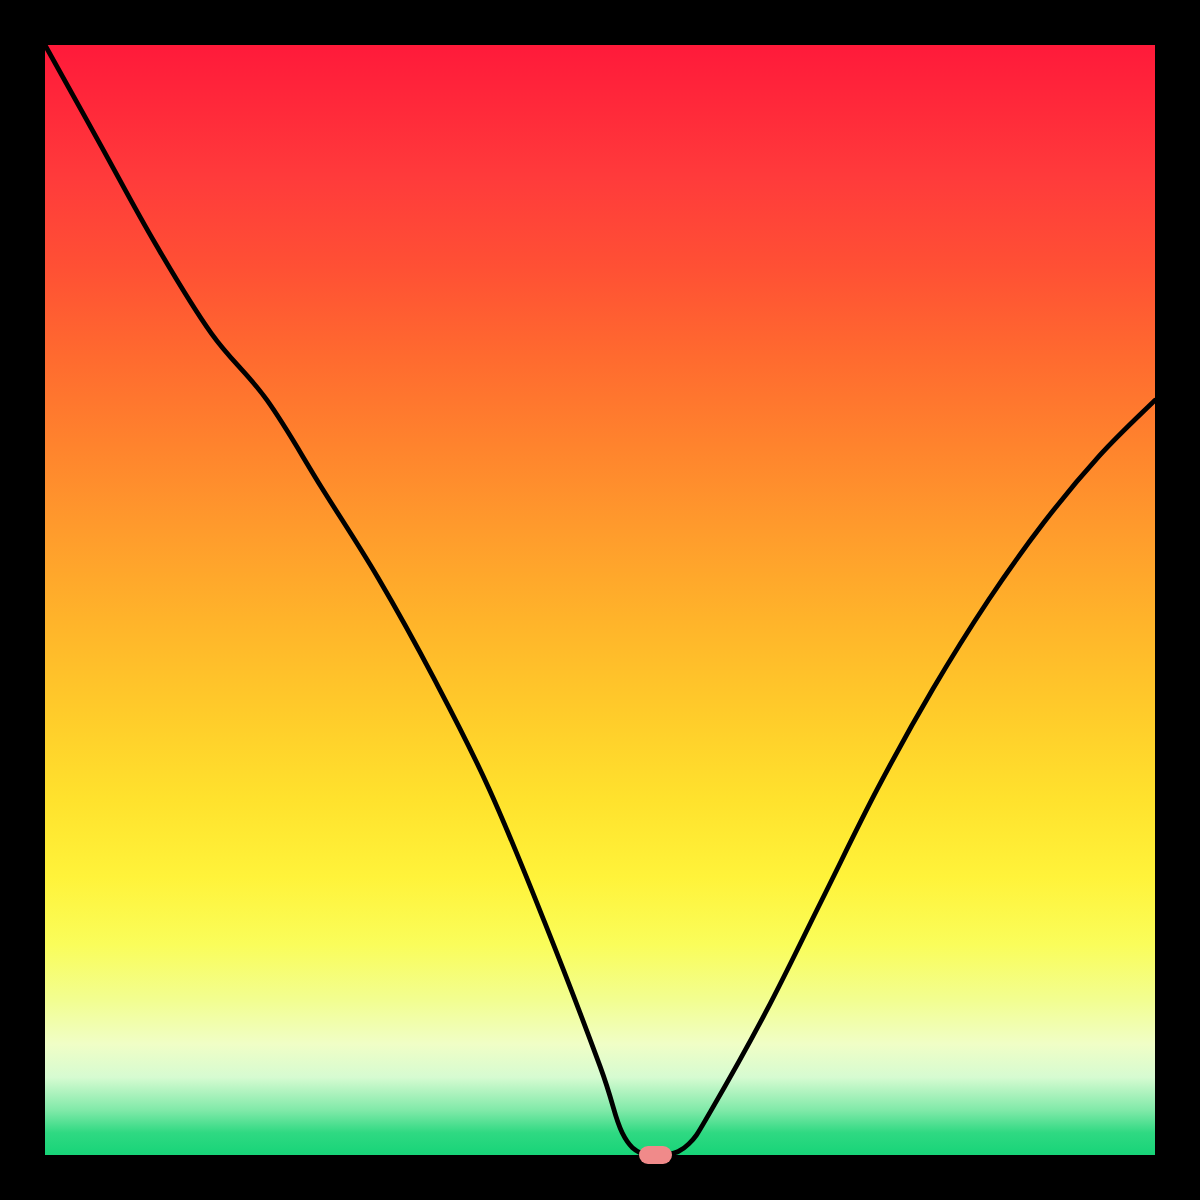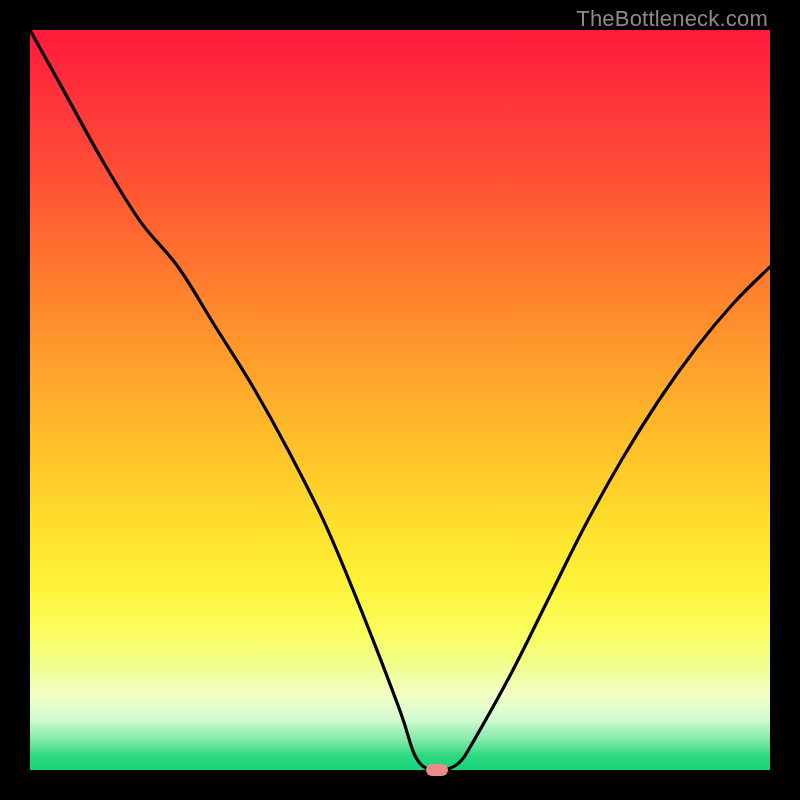--- a/index.html
+++ b/index.html
@@ -74,7 +74,6 @@
 <body>
 
 <div class="chart-wrap">
-  <div class="watermark">TheBottleneck.com</div>
 
   <div class="plot-area">
     <svg class="curve" viewBox="0 0 740 740" preserveAspectRatio="none">

